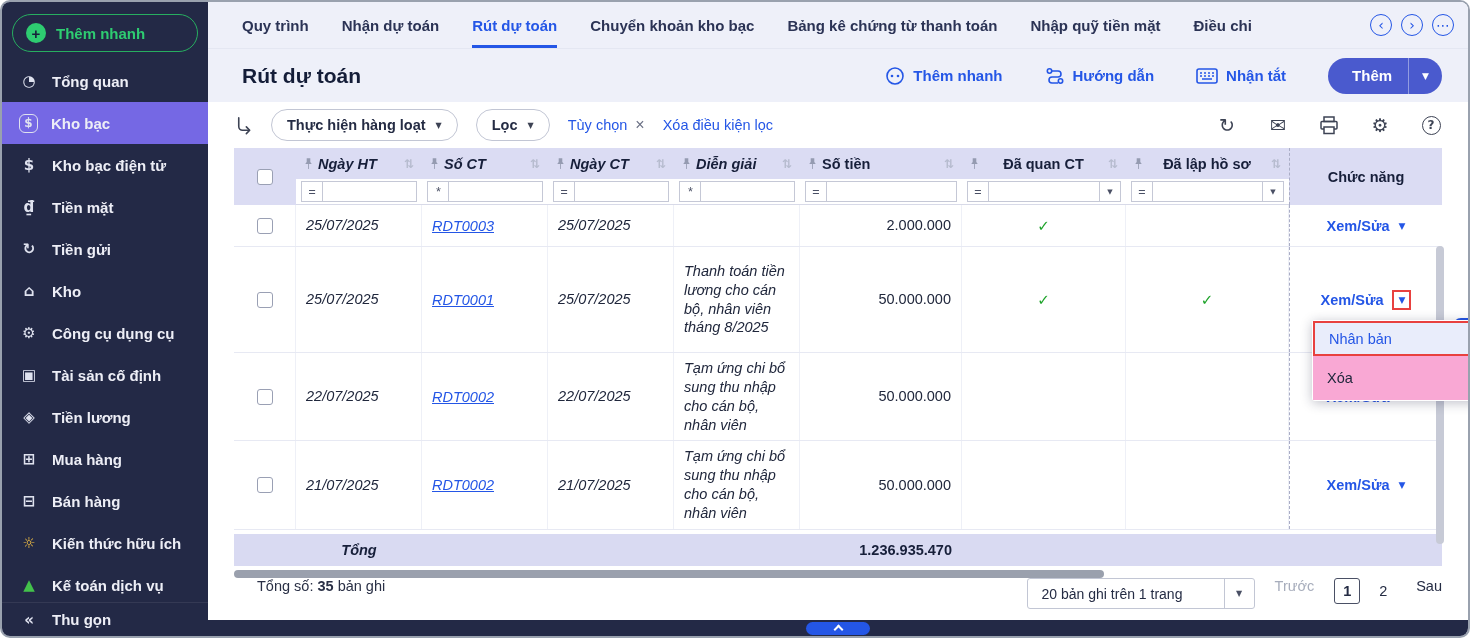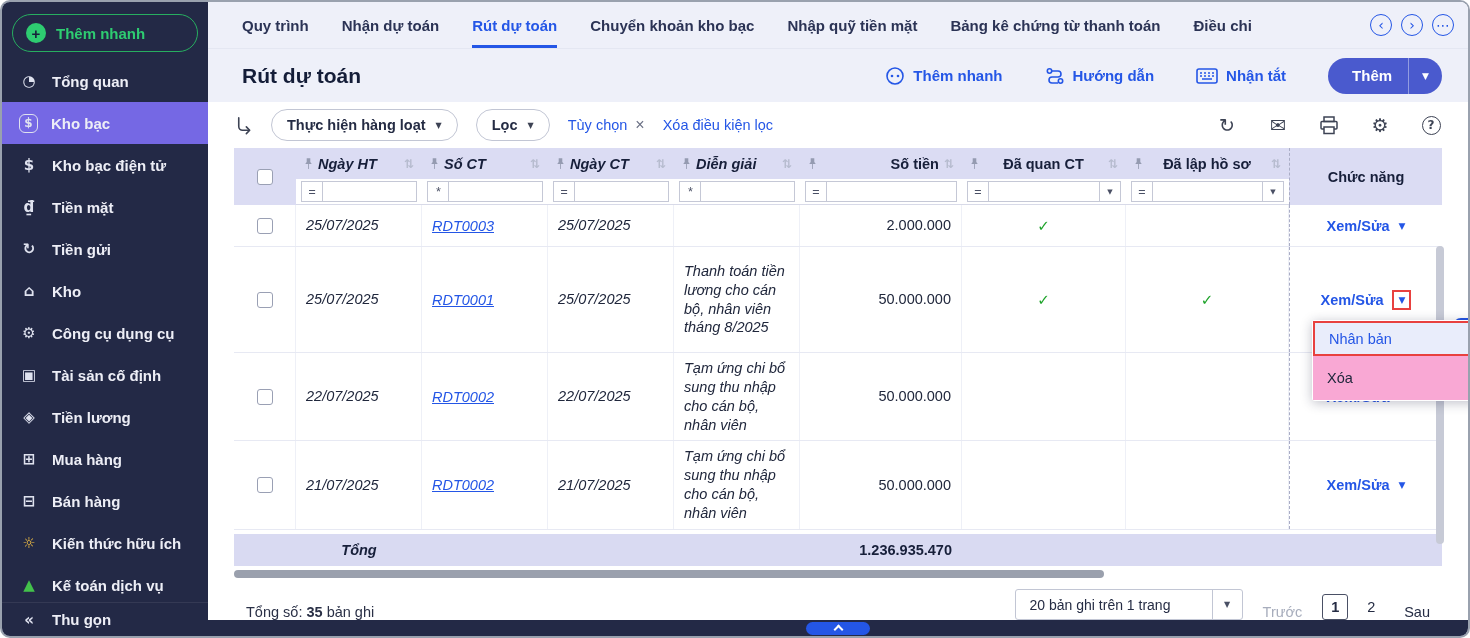--- a/index.html
+++ b/index.html
@@ -199,8 +199,8 @@
           <div class="tab">Nhận dự toán</div>
           <div class="tab active">Rút dự toán</div>
           <div class="tab">Chuyển khoản kho bạc</div>
+          <div class="tab">Bảng kê chứng từ thanh toán</div>
           <div class="tab">Nhập quỹ tiền mặt</div>
-          <div class="tab">Bảng kê chứng từ thanh toán</div>
           <div class="tab">Điều chi</div>
         </div>
       <div class="tab-nav">

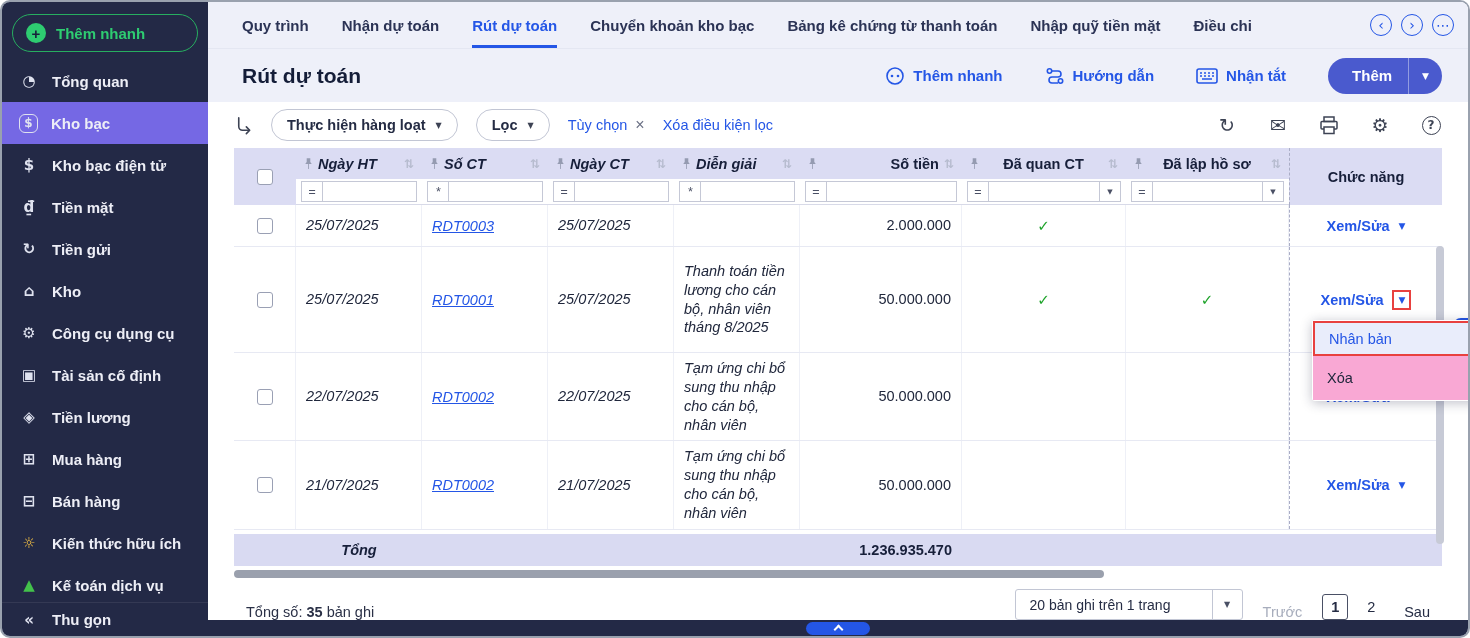--- a/index.html
+++ b/index.html
@@ -64,7 +64,7 @@
   .tf-row{display:flex;background:#fff;height:26px;border-bottom:1px solid #d8dae8;}
   .th{display:flex;align-items:center;gap:5px;padding:0 8px;font-size:14.5px;font-weight:bold;color:#171f3a;cursor:pointer;}
   .th-label{flex:1;white-space:nowrap;overflow:hidden;}
-  .th.al-right .th-label{text-align:right;}
+  .th.al-right .th-label{text-align:left;}
   .th.al-center .th-label{text-align:center;}
   .sort-icon{color:#b7bccf;font-size:12px;flex:none;font-family:"DejaVu Sans",sans-serif;}
   .pin-icon{display:flex;align-items:center;flex:none;}

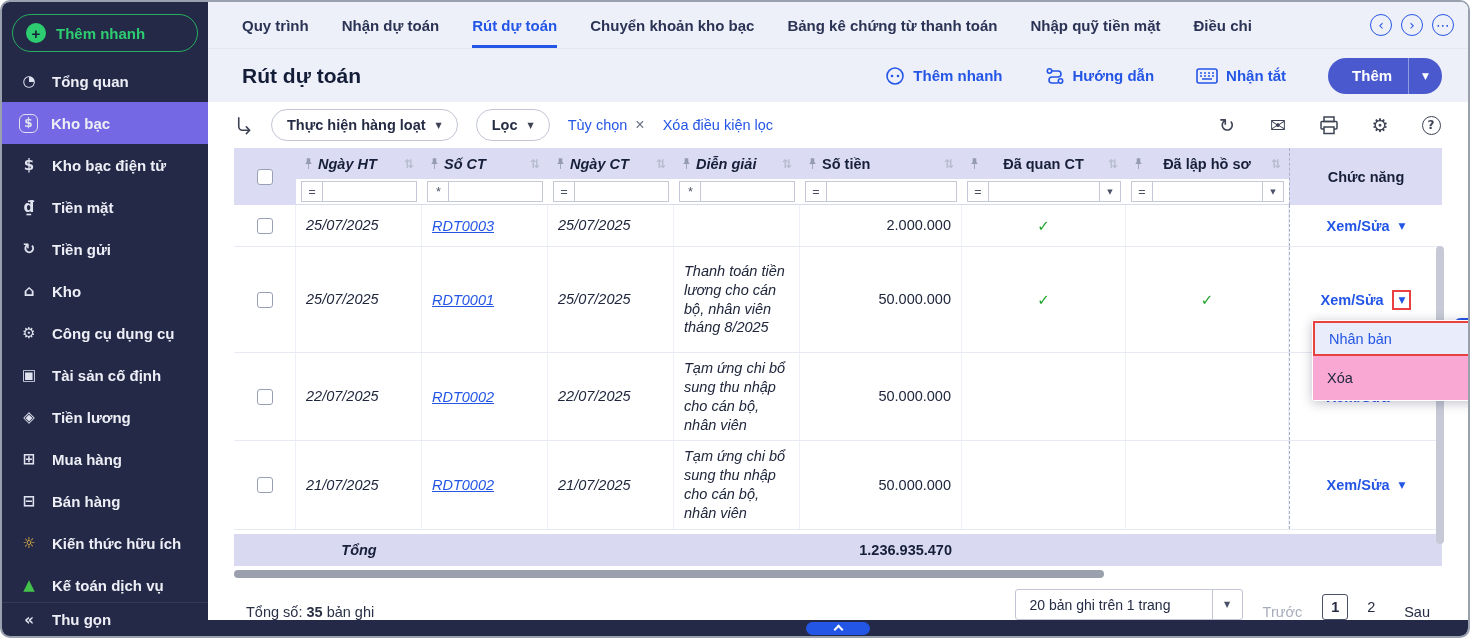--- a/index.html
+++ b/index.html
@@ -97,7 +97,7 @@
   .flex-spacer{flex:1;}
 
   
-  .footer{height:42px;flex:none;display:flex;align-items:flex-end;padding:0 38px;background:#fff;gap:20px;}
+  .footer{height:42px;flex:none;display:flex;align-items:flex-start;padding:0 26px;background:#fff;gap:20px;margin-left:23px;}
   .footer-left{font-size:14.5px;color:#2a3046;margin-right:auto;white-space:nowrap;}
   .footer-left b{font-weight:bold;}
   .page-size{height:31px;border:1px solid #c2c6d4;border-radius:3px;background:#fff;display:flex;align-items:center;cursor:pointer;flex:none;}

